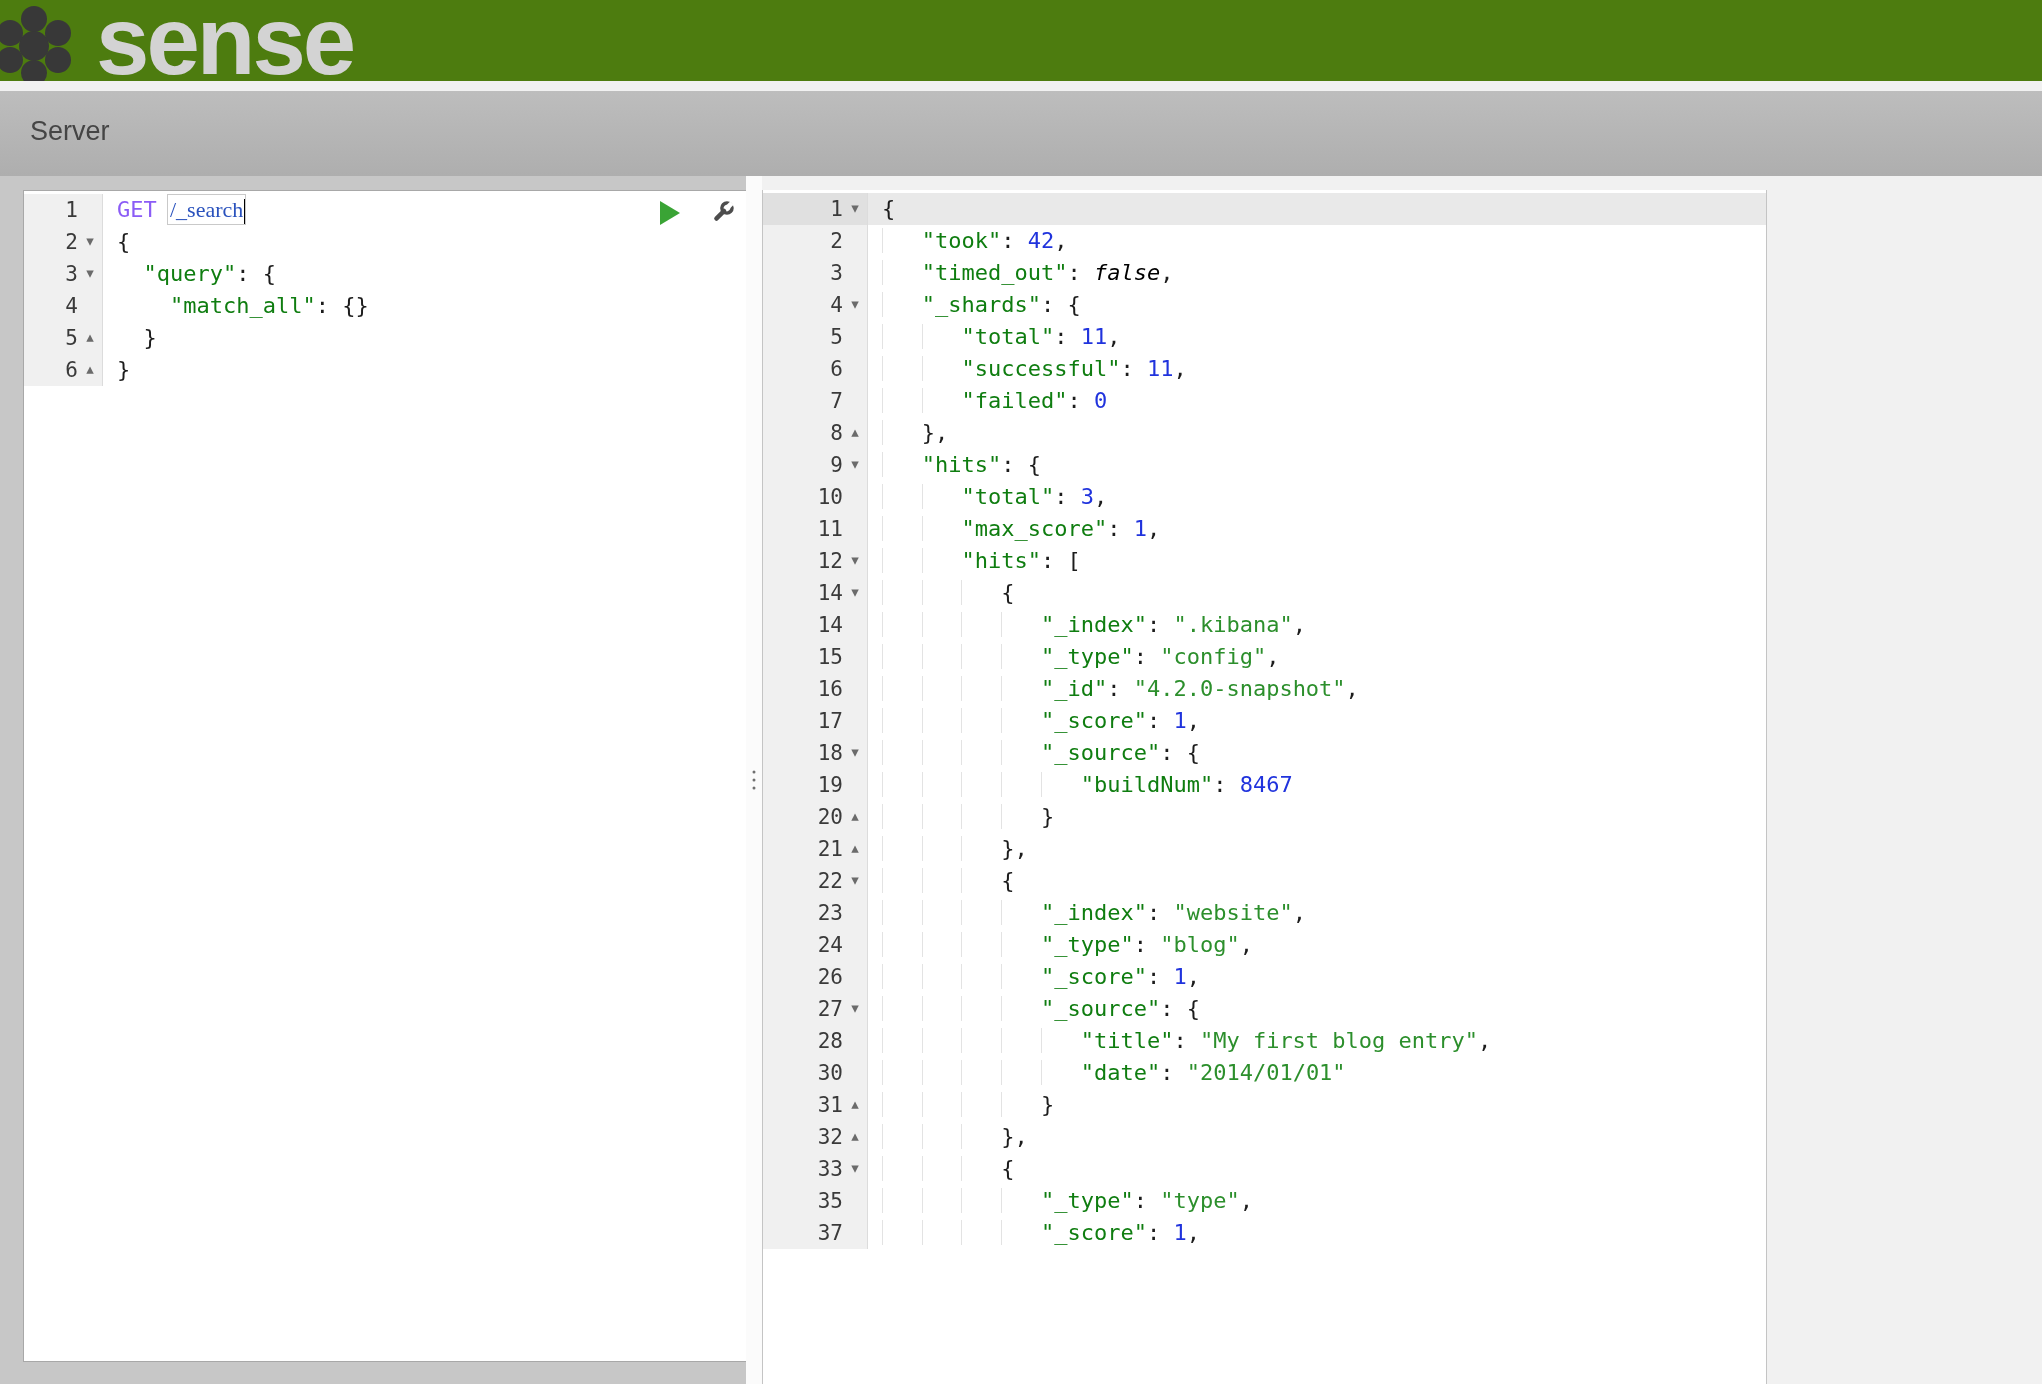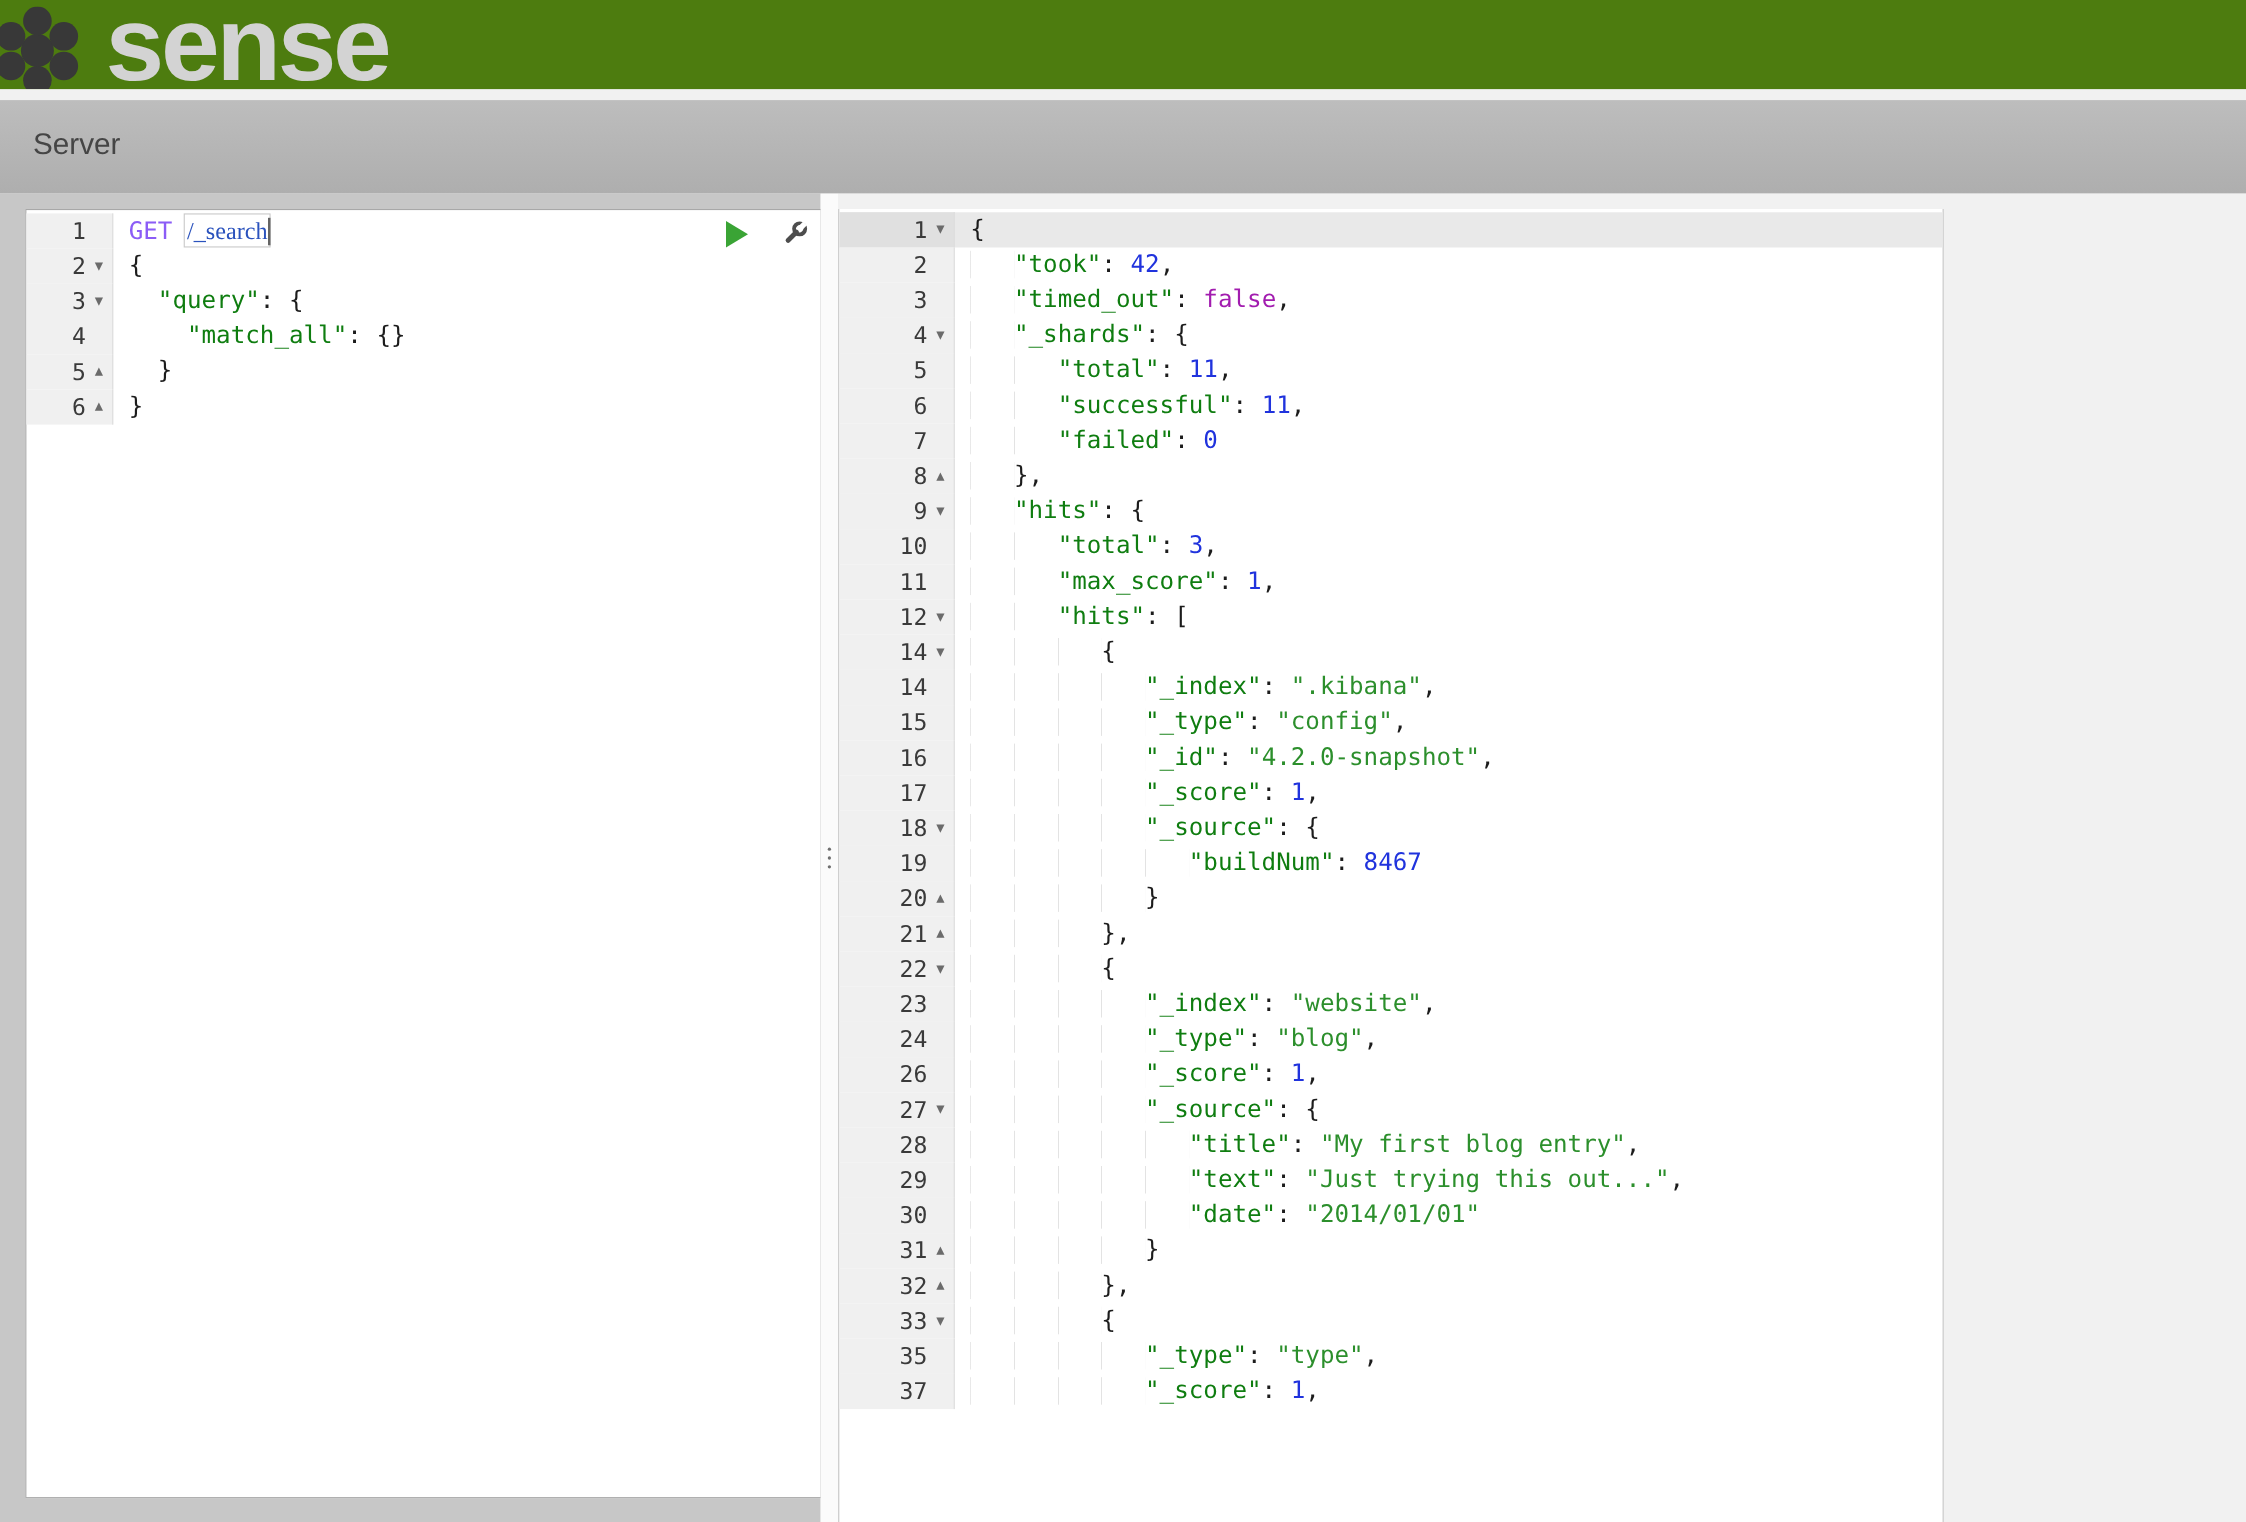--- a/index.html
+++ b/index.html
@@ -59,7 +59,7 @@
   .tok-k{color:#0f7d10;}
   .tok-s{color:#2c8f2c;}
   .tok-n{color:#2033dd;}
-  .tok-b{color:#a21caf;}
+  .tok-b{color:#000000;font-style:italic;}
   .tok-p{color:#1c1c1c;}
   #response-panel .tok-ind{
     background-image:repeating-linear-gradient(to right,rgba(0,0,0,0.11) 0 1px,transparent 1px 3ch);

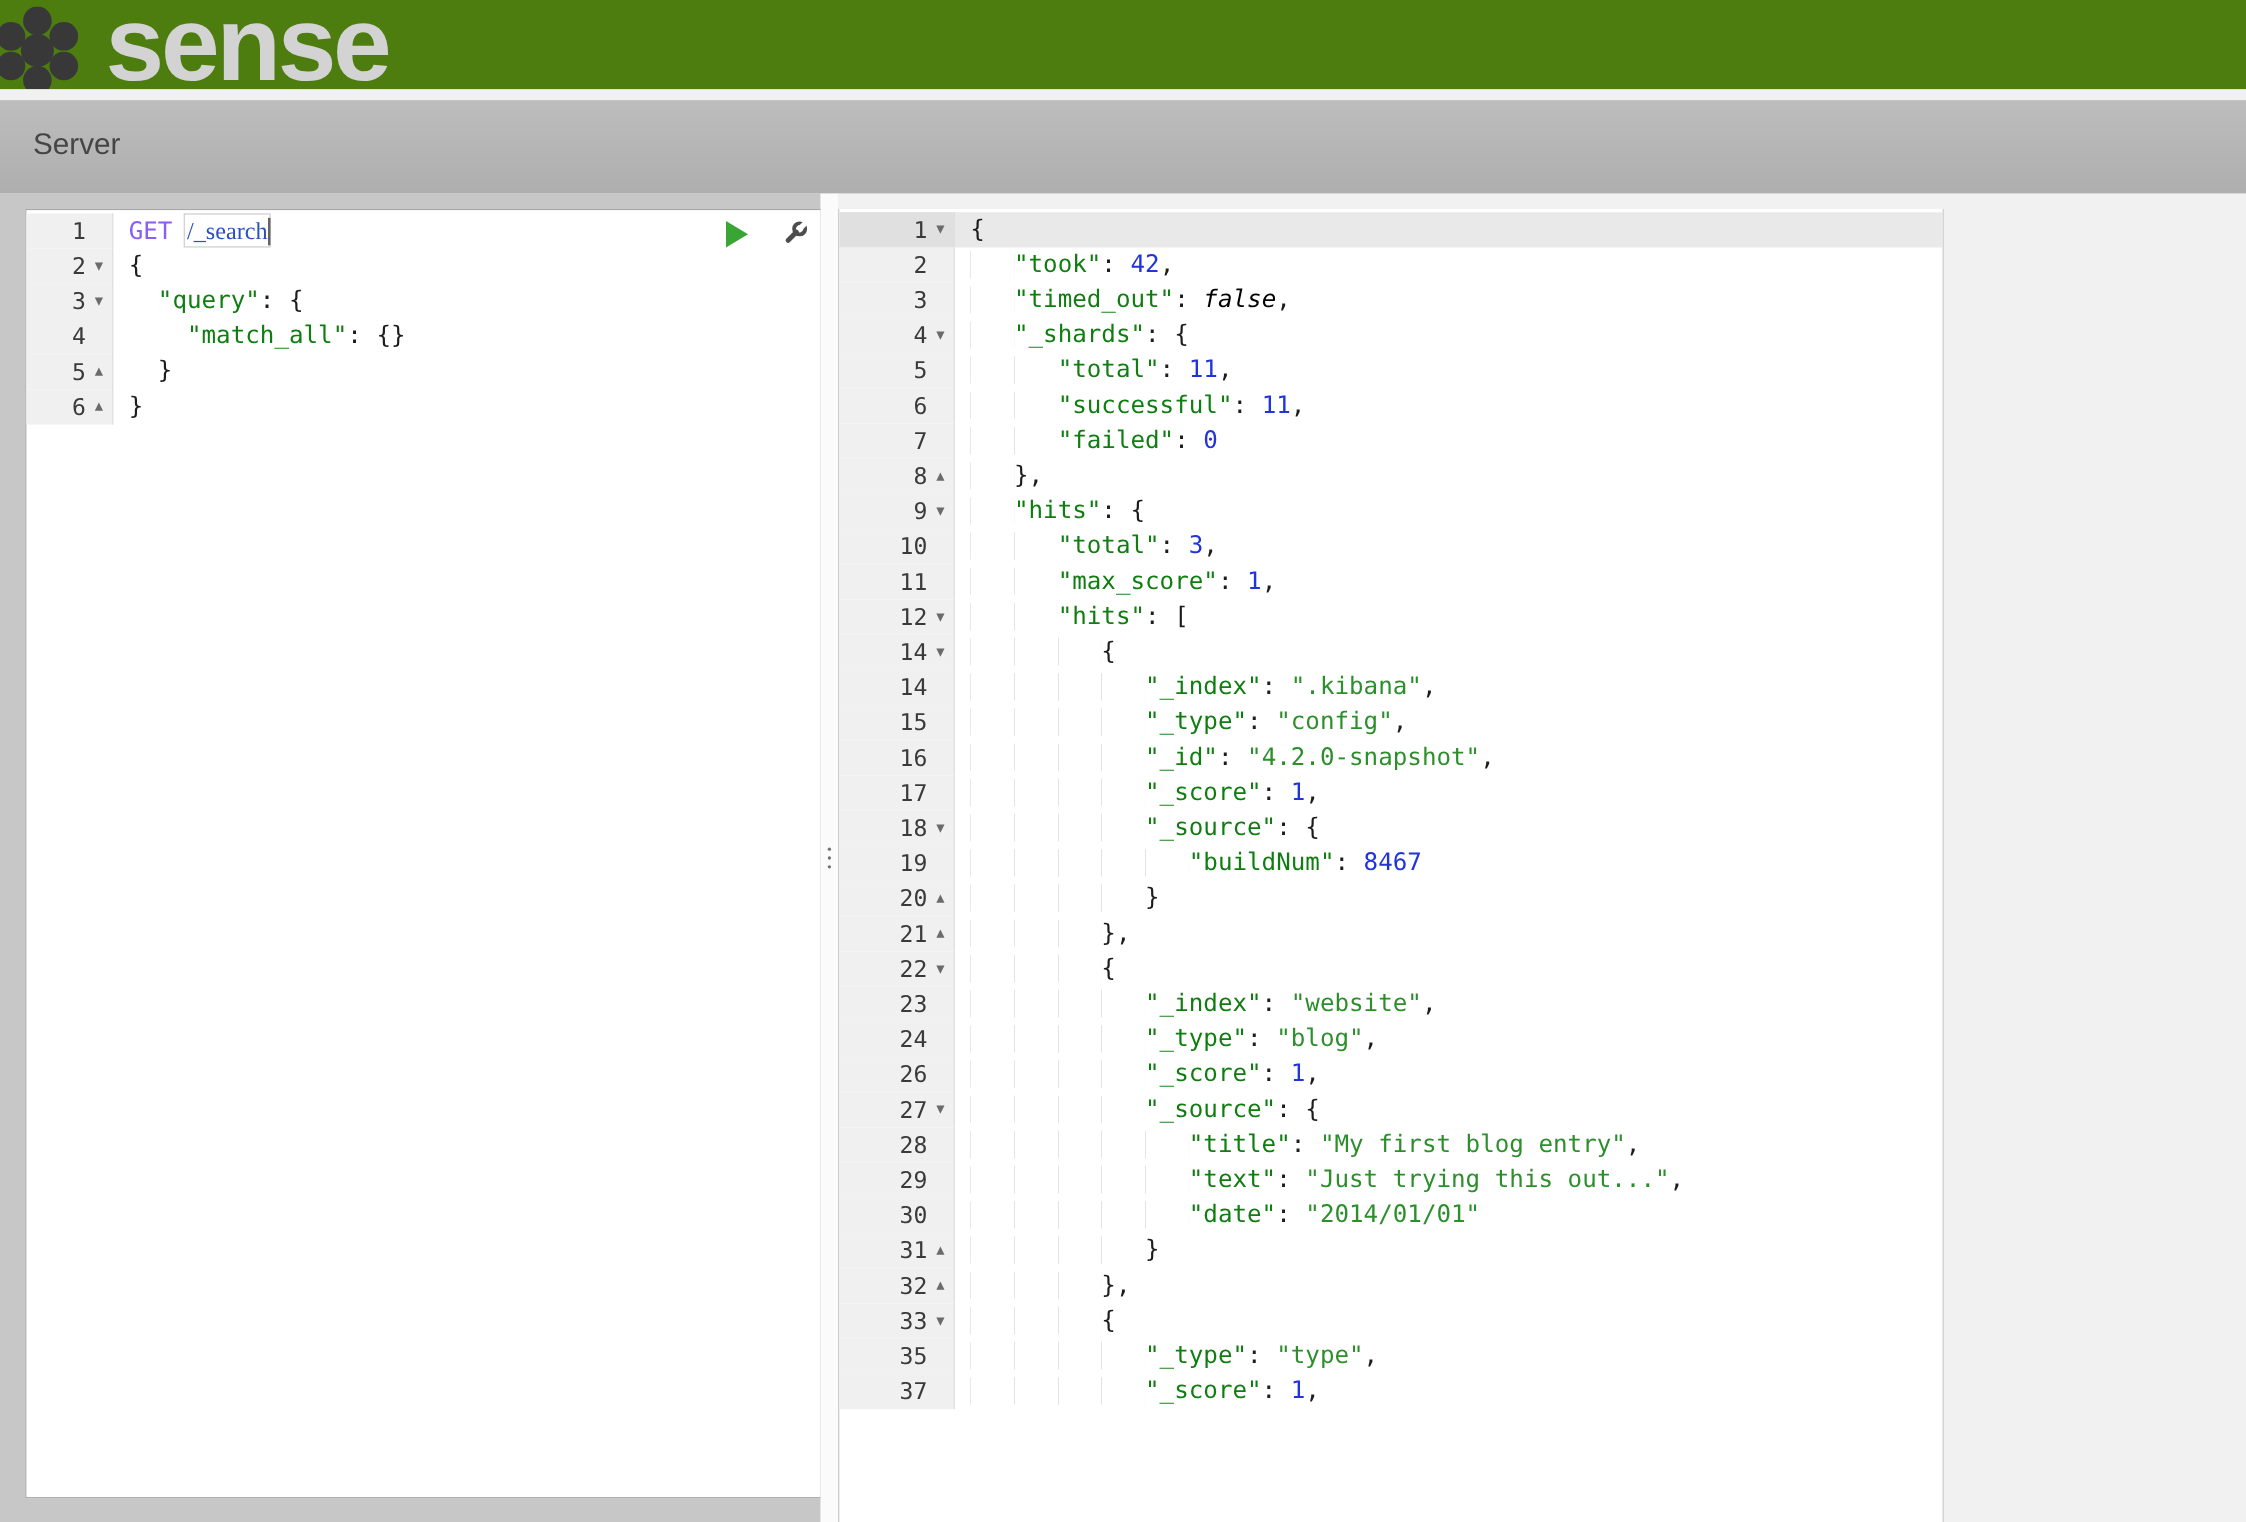--- a/index.html
+++ b/index.html
@@ -388,13 +388,6 @@
           </div>
           <div class="row">
             <div class="gcell">
-              <span class="lnum">29</span>
-              <span class="fold"></span>
-            </div>
-            <pre class="code"><span class="tok-ind">               </span><span class="tok-k">"text"</span><span class="tok-p">: </span><span class="tok-s">"Just trying this out..."</span><span class="tok-p">,</span></pre>
-          </div>
-          <div class="row">
-            <div class="gcell">
               <span class="lnum">30</span>
               <span class="fold"></span>
             </div>

